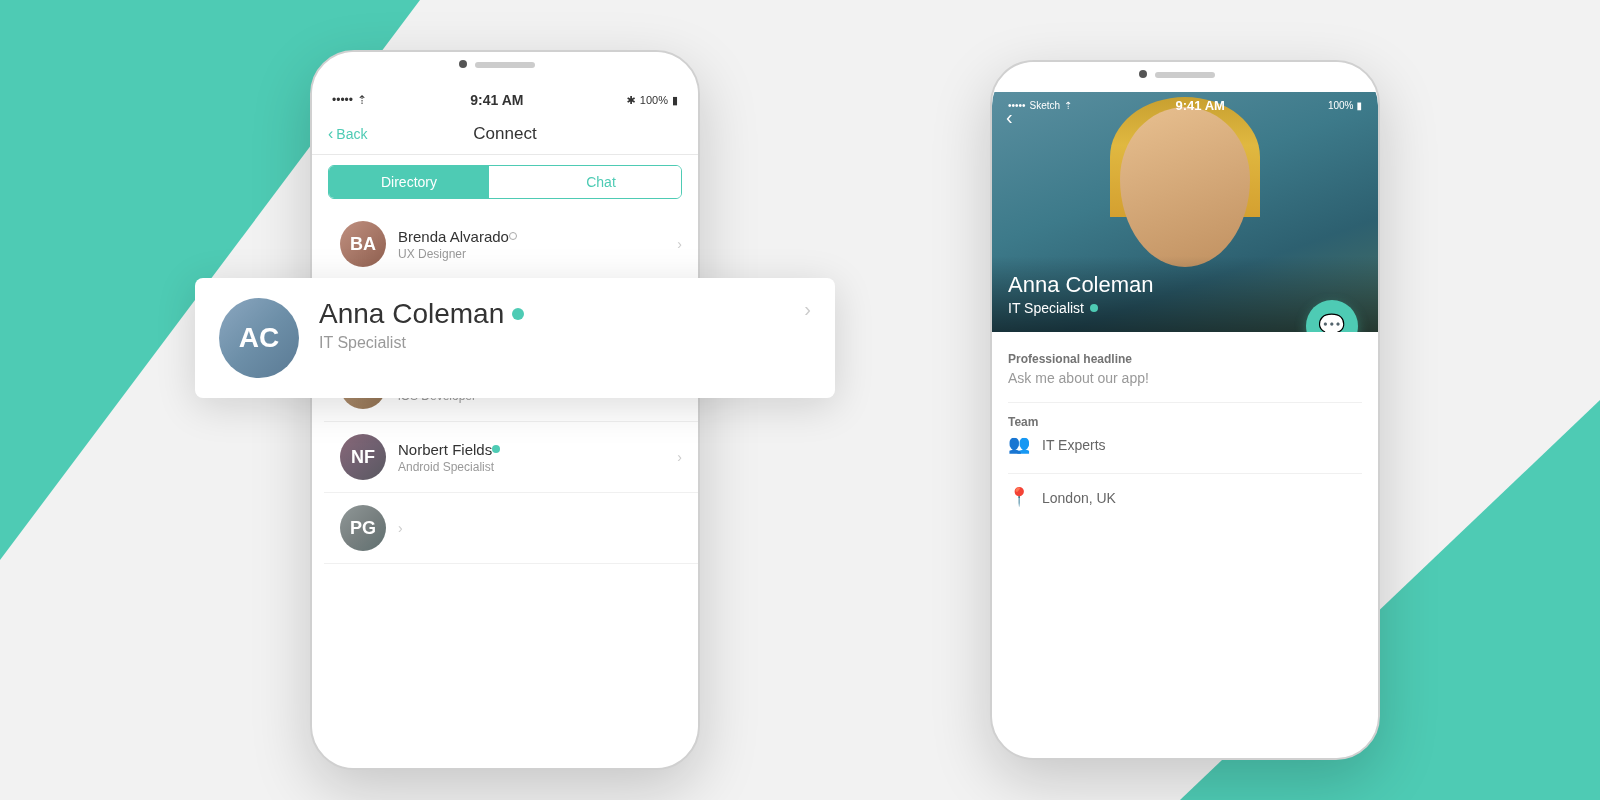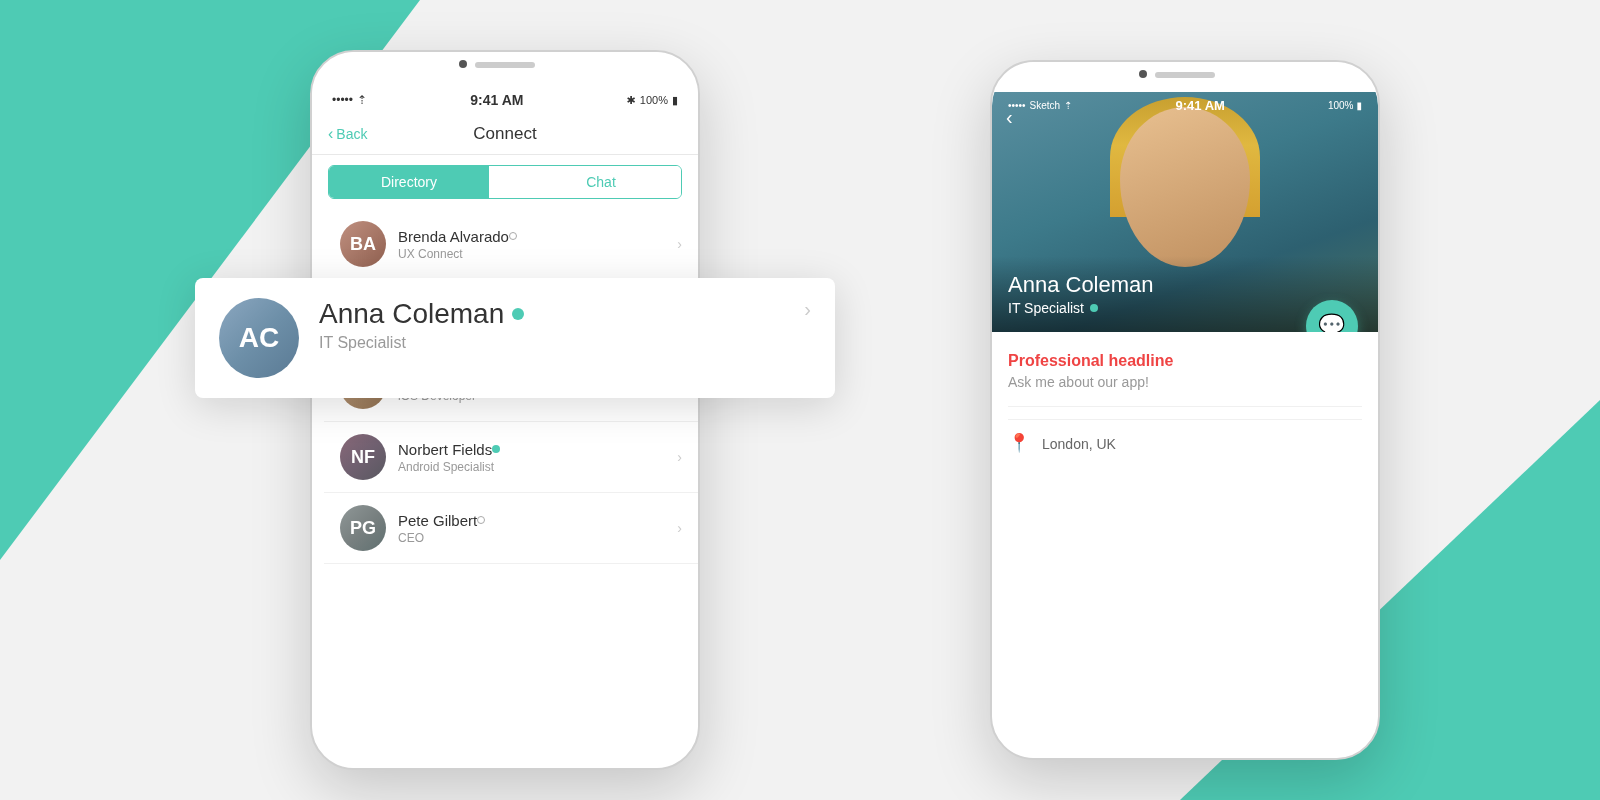--- a/index.html
+++ b/index.html
@@ -461,7 +461,7 @@
             <span>Brenda Alvarado</span>
             <span class="status-dot offline"></span>
           </div>
-          <div class="dir-role">UX Connect</div>
+          <div class="dir-role">UX Designer</div>
         </div>
         <span class="chevron-right">›</span>
       </div>

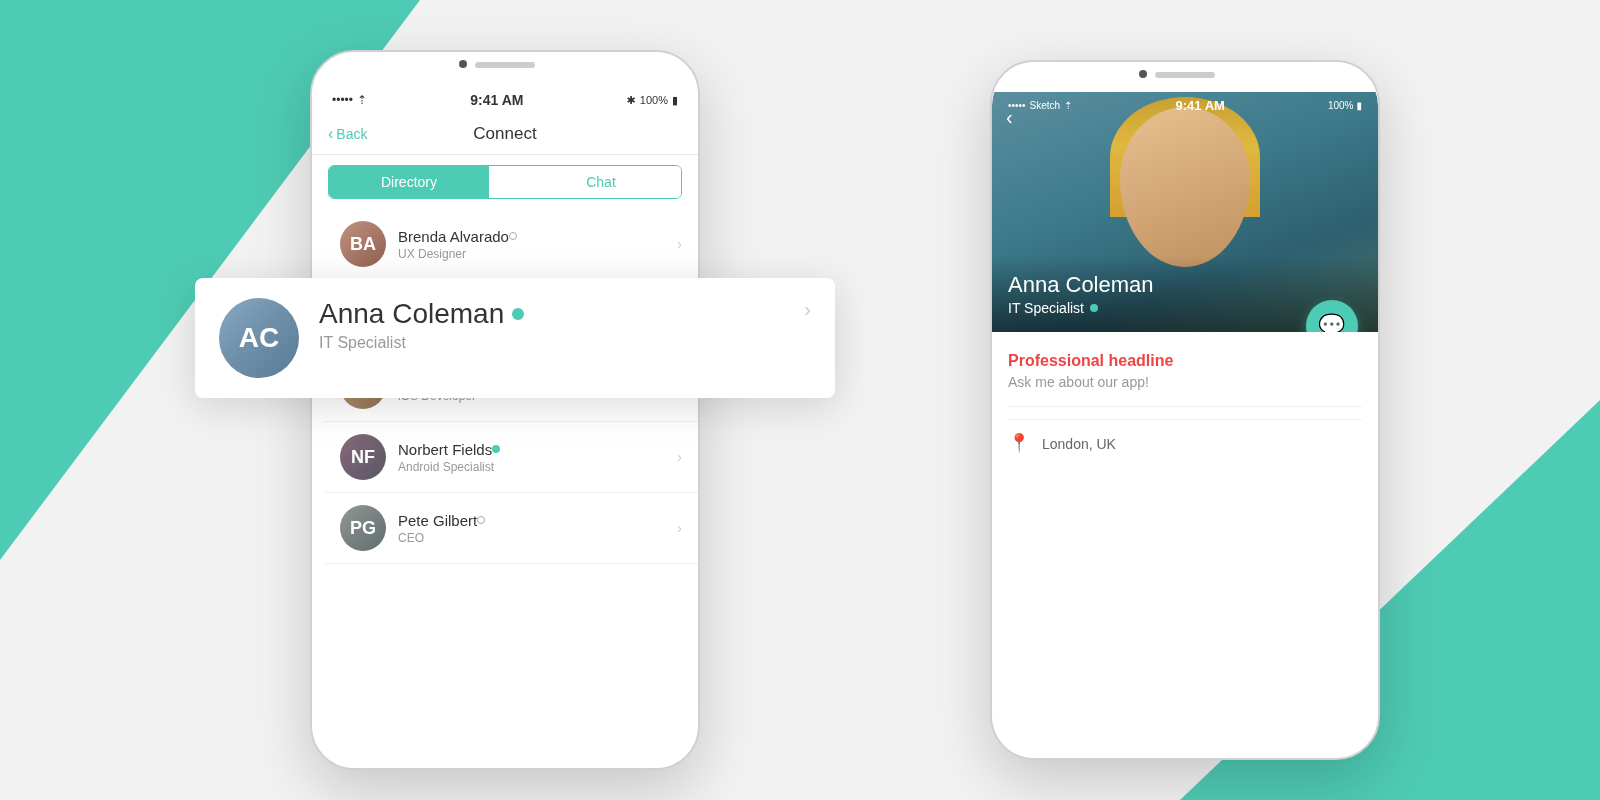--- a/index.html
+++ b/index.html
@@ -342,9 +342,9 @@
       margin-bottom: 16px;
     }
     .profile-section-title {
-      font-size: 16px;
+      font-size: 12px;
       font-weight: 600;
-      color: #ef4444;
+      color: #737373;
       margin-bottom: 4px;
     }
     .profile-section-text {

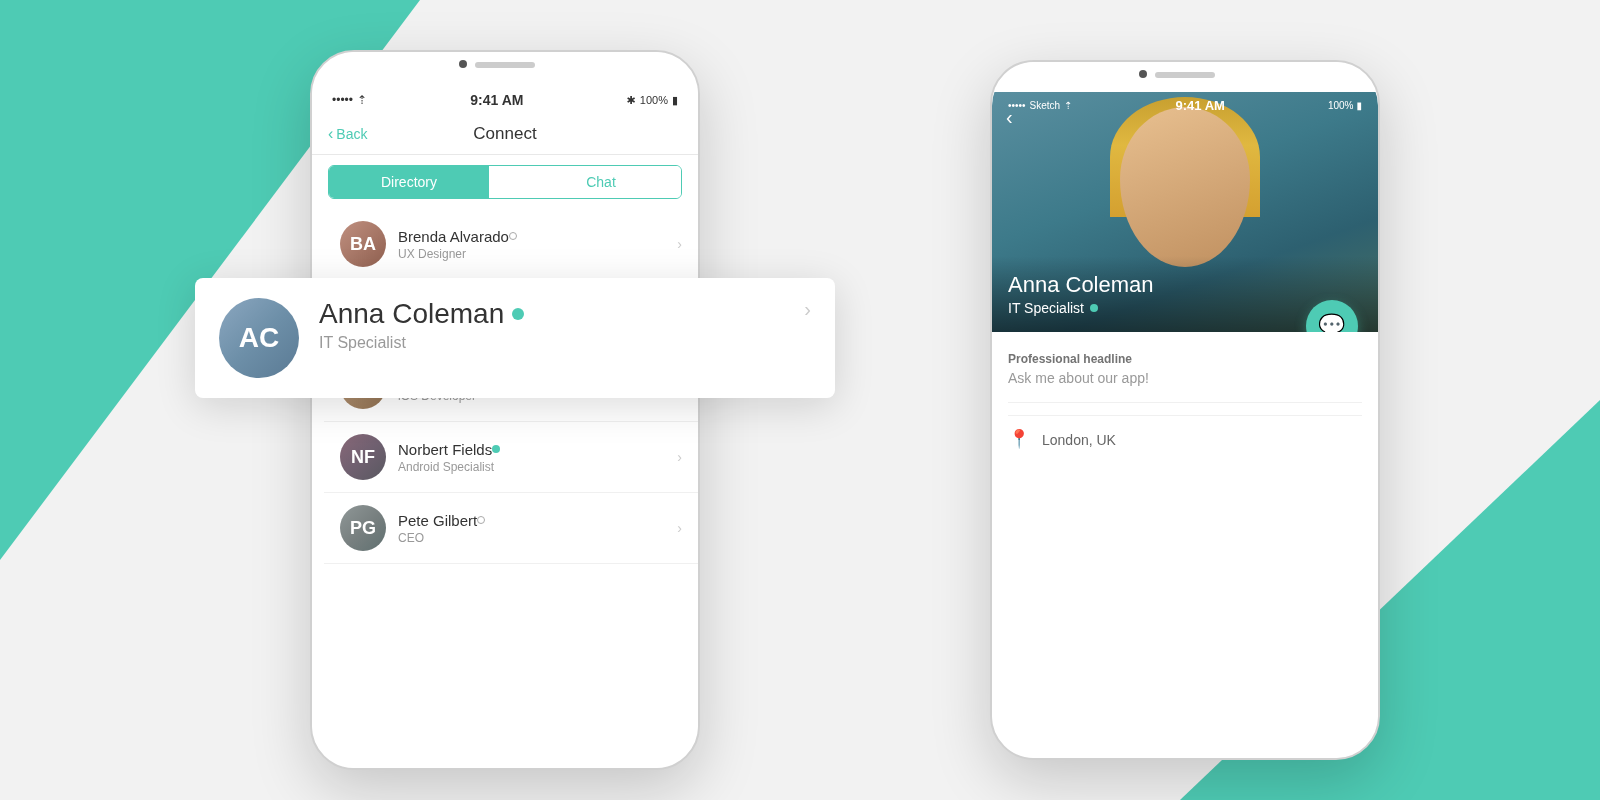--- a/index.html
+++ b/index.html
@@ -591,6 +591,13 @@
       </div>
       <hr class="profile-section-divider">
 
+      <div class="profile-section">
+        <div class="profile-section-title">Team</div>
+        <div class="team-item">
+          <span class="team-icon">👥</span>
+          <span>IT Experts</span>
+        </div>
+      </div>
       <hr class="profile-section-divider">
 
       <div class="profile-section">

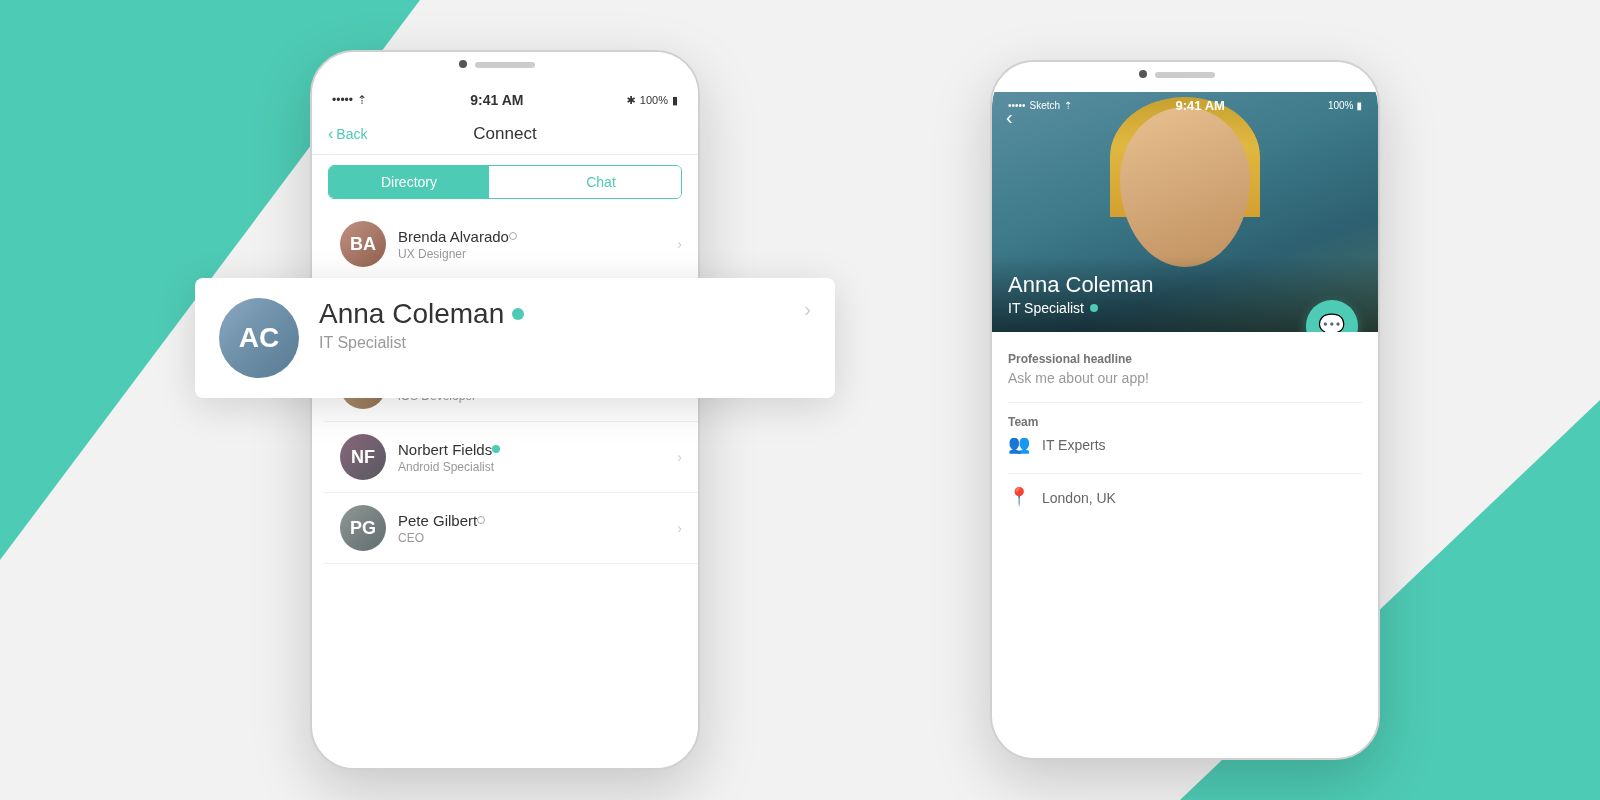--- a/index.html
+++ b/index.html
@@ -512,13 +512,6 @@
         <div class="dir-avatar avatar-pete">
           <div class="dir-avatar-inner">PG</div>
         </div>
-        <div class="dir-info">
-          <div class="dir-name">
-            <span>Pete Gilbert</span>
-            <span class="status-dot offline"></span>
-          </div>
-          <div class="dir-role">CEO</div>
-        </div>
         <span class="chevron-right">›</span>
       </div>
     </div>

